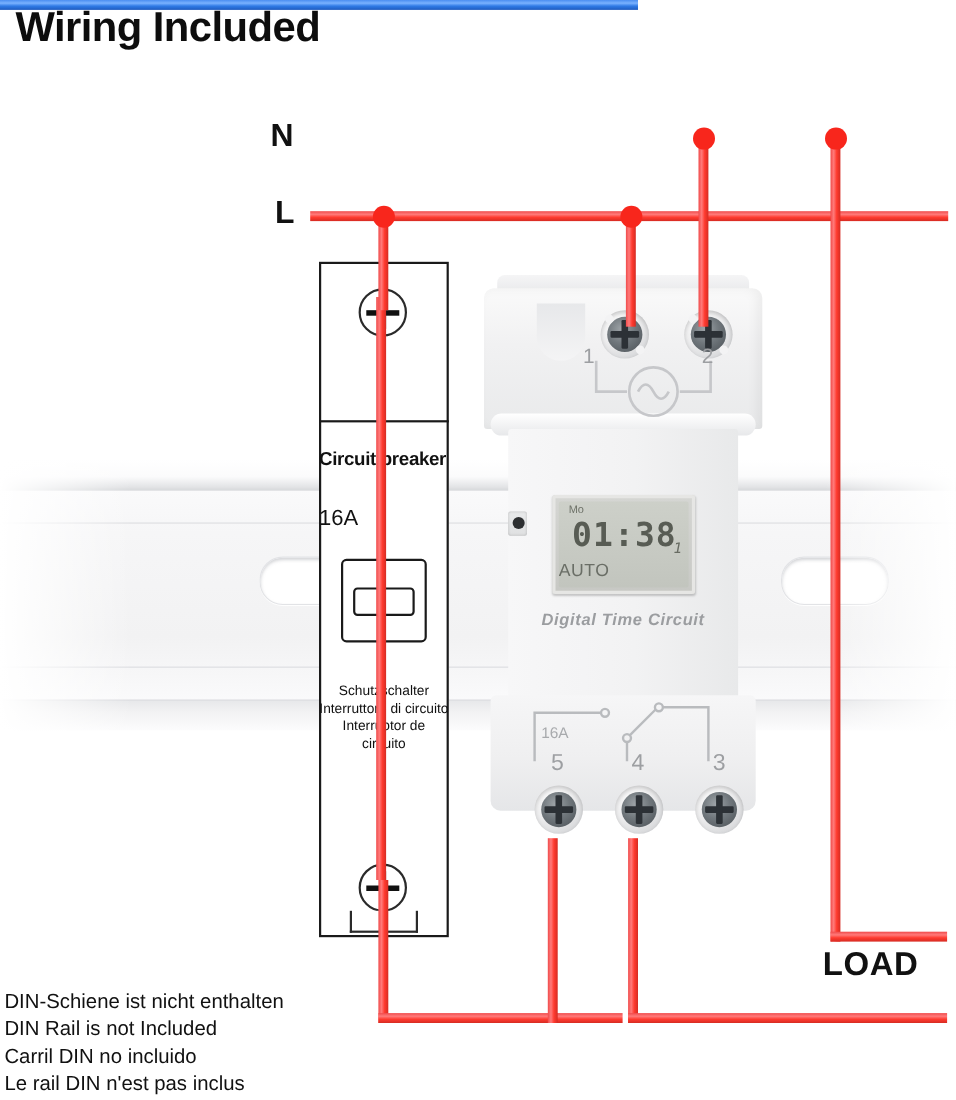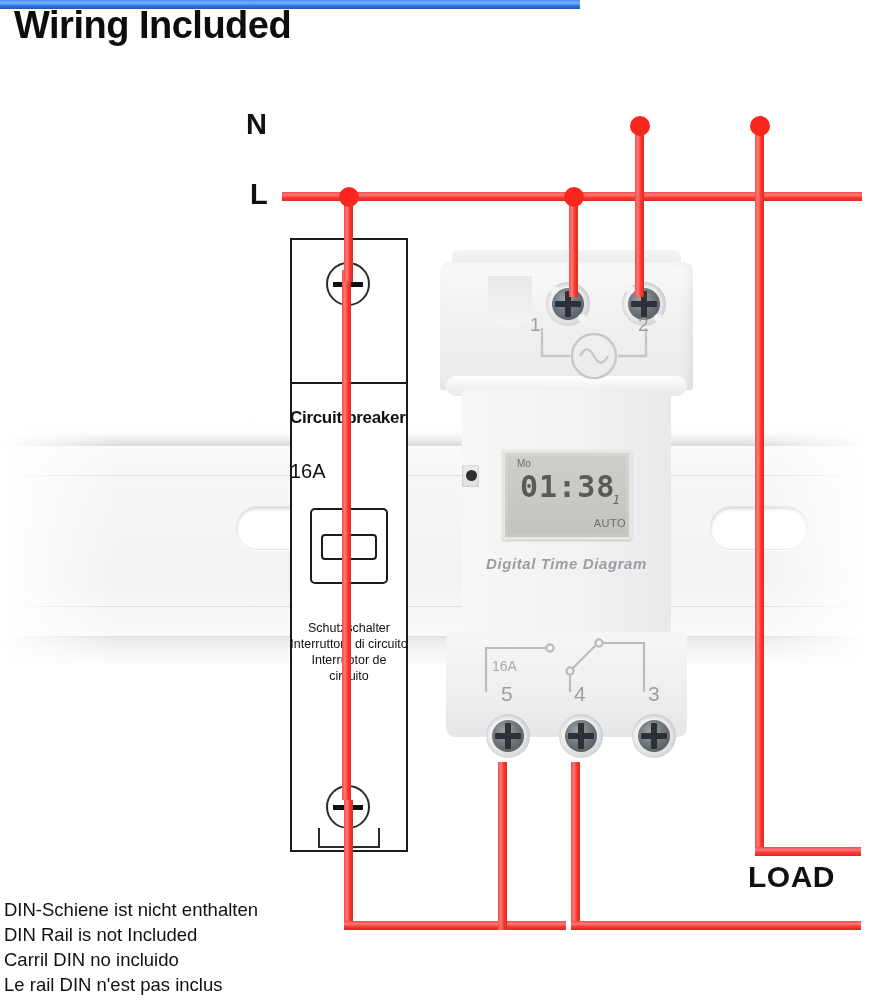--- a/index.html
+++ b/index.html
@@ -93,8 +93,8 @@
      color:#585c54;font-family:"DejaVu Sans Mono",monospace;font-weight:bold;letter-spacing:1px;}
   #lcd-sub{position:absolute;right:6px;top:36px;font-size:13px;color:#686c63;
      font-family:"DejaVu Sans Mono",monospace;font-style:italic;}
-  #lcd-mode{position:absolute;left:0;bottom:5px;width:118px;text-align:right;
-     font-size:11px;color:#6a6e66;letter-spacing:.5px;}
+  #lcd-mode{position:absolute;left:0;bottom:5px;width:118px;text-align:left;
+     font-size:16px;color:#6a6e66;letter-spacing:.5px;}
   #t-btn{position:absolute;left:22px;top:215px;width:17px;height:22px;border-radius:2px;
      background:linear-gradient(to bottom,#e9eaeb,#dfe0e1);
      box-shadow:inset 0 0 2px rgba(0,0,0,.25);}

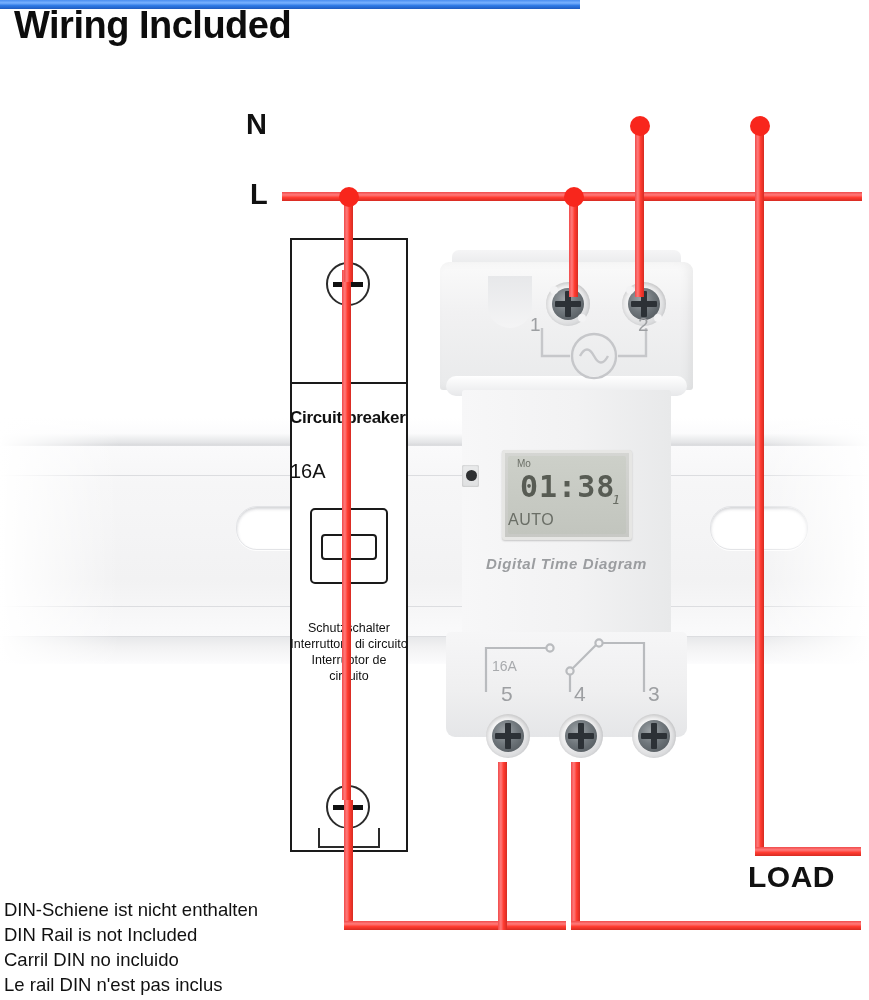--- a/index.html
+++ b/index.html
@@ -222,7 +222,7 @@
     </div>
   </div>
 
-  <div id="t-dts">Digital Time Diagram</div>
+  <div id="t-dts">Digital Time Circuit</div>
   <div id="t-model">THC15A</div>
   <div id="t-ce">CE</div>
 

